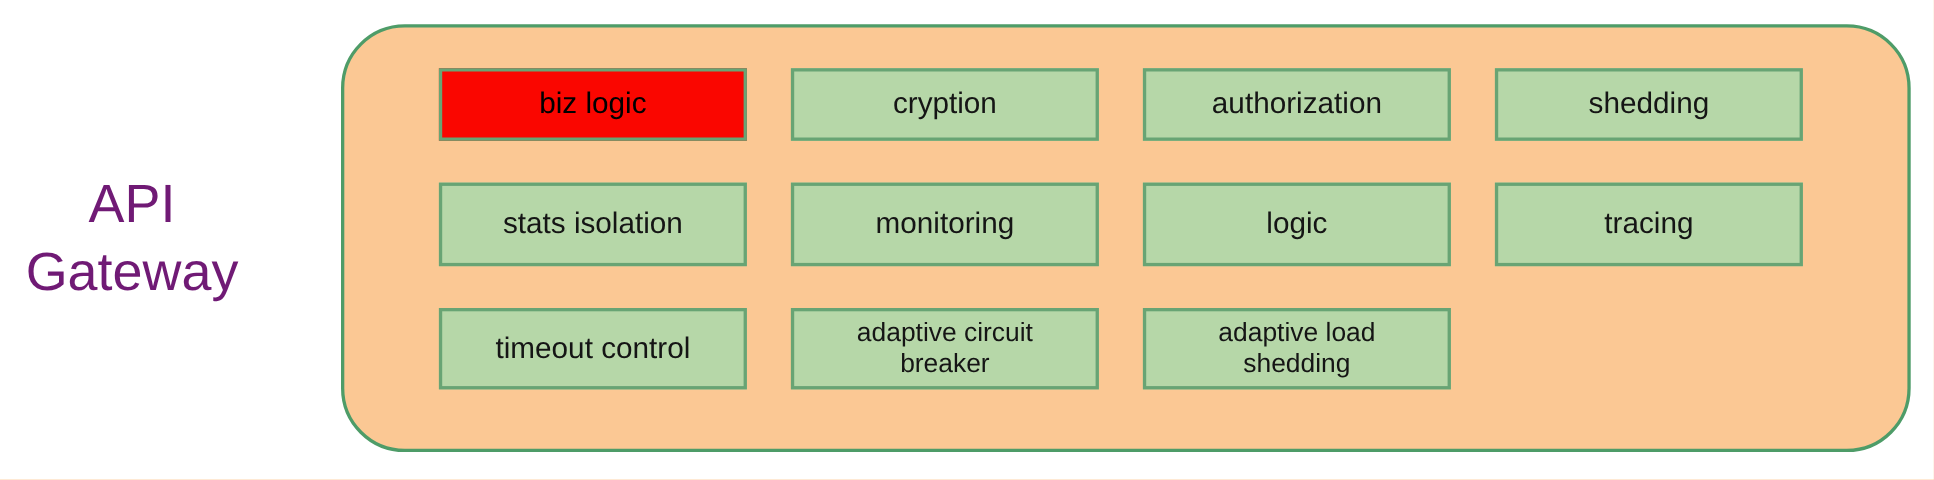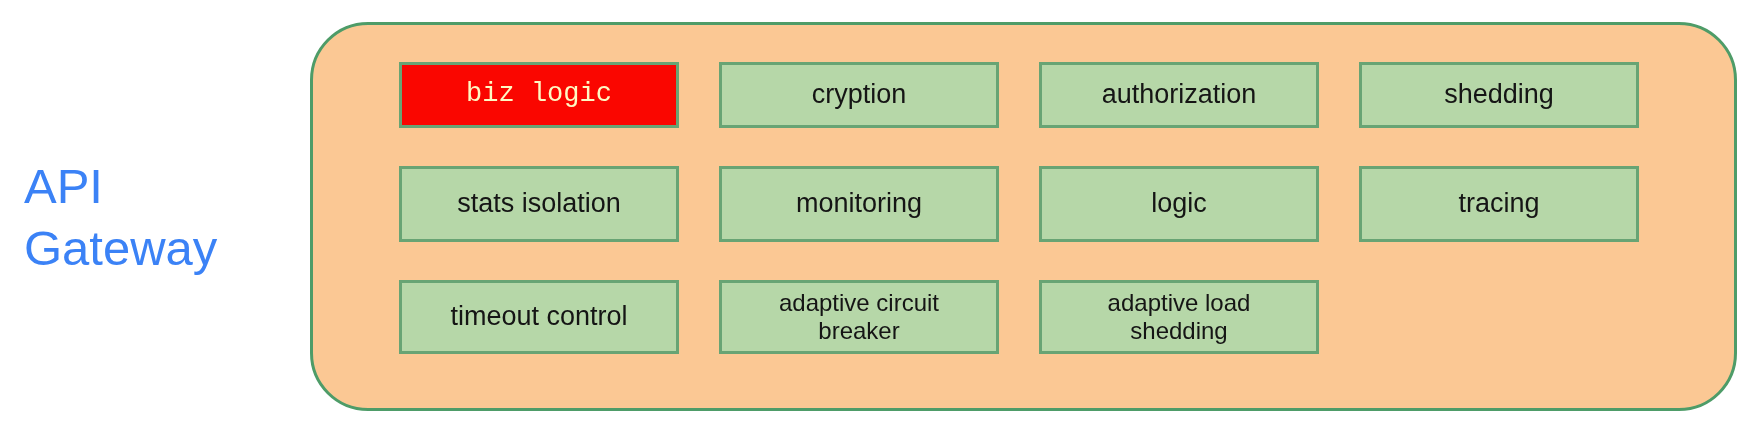--- a/index.html
+++ b/index.html
@@ -54,7 +54,7 @@
   }
   .box.two-line .box-label { font-size: 24px; }
   .box.highlight { background: var(--highlight-fill); }
-  .box.highlight .box-label { color: #fef9c3; font-family: Liberation Mono, monospace; }
+  .box.highlight .box-label { color: #000000; }
 </style>
 </head>
 <body style="--container-fill: #FBC894; --container-border: #4E9C68; --box-fill: #B6D7A8; --box-border: #68A474; --highlight-fill: #FA0600;">

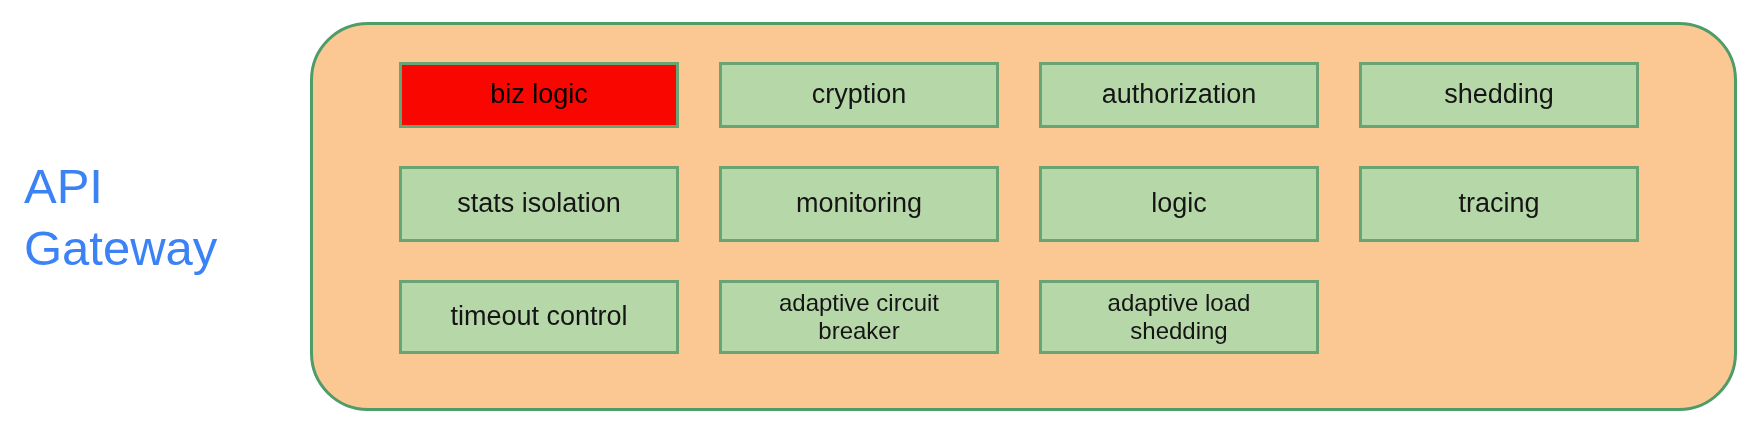--- a/index.html
+++ b/index.html
@@ -12,11 +12,12 @@
   }
   .title {
     position: absolute;
-    left: 24px; top: 156px;
+    left: 12px; top: 156px;
     width: 216px;
+    text-align: center;
     font-size: 49px;
     line-height: 1.26;
-    color: #3b82f6;
+    color: #701a75;
     white-space: pre-line;
   }
   .gateway-container {

